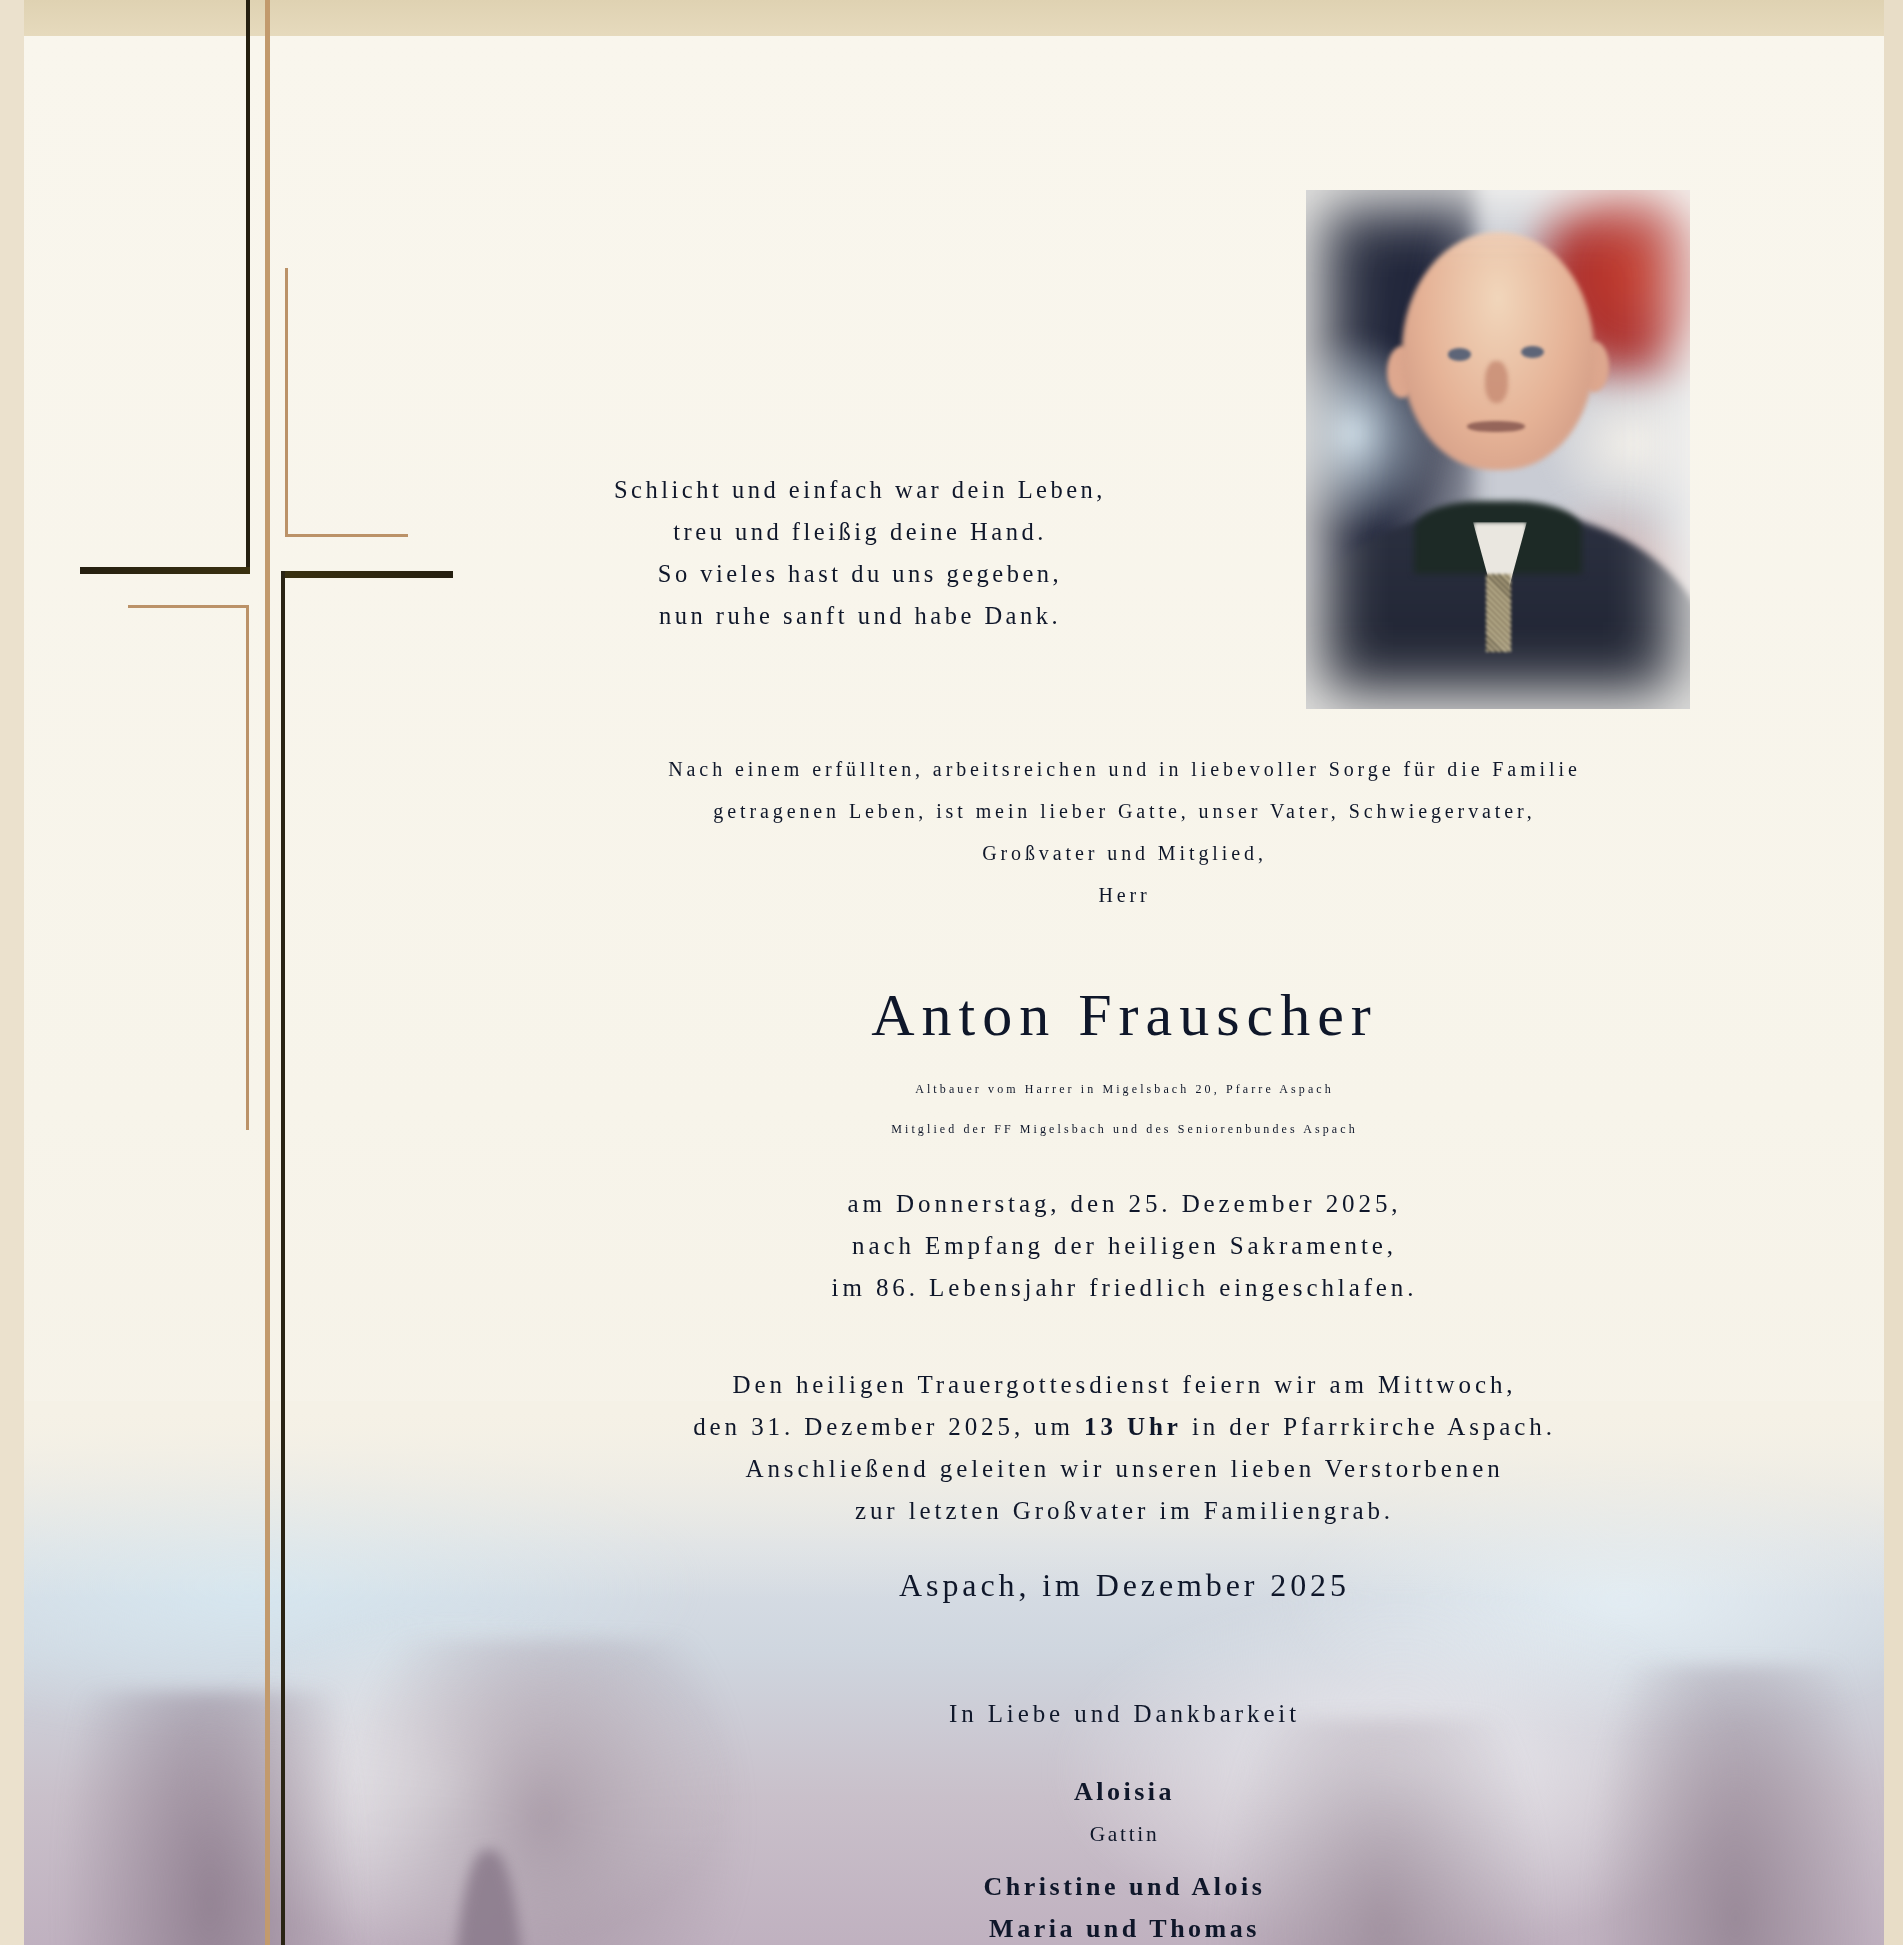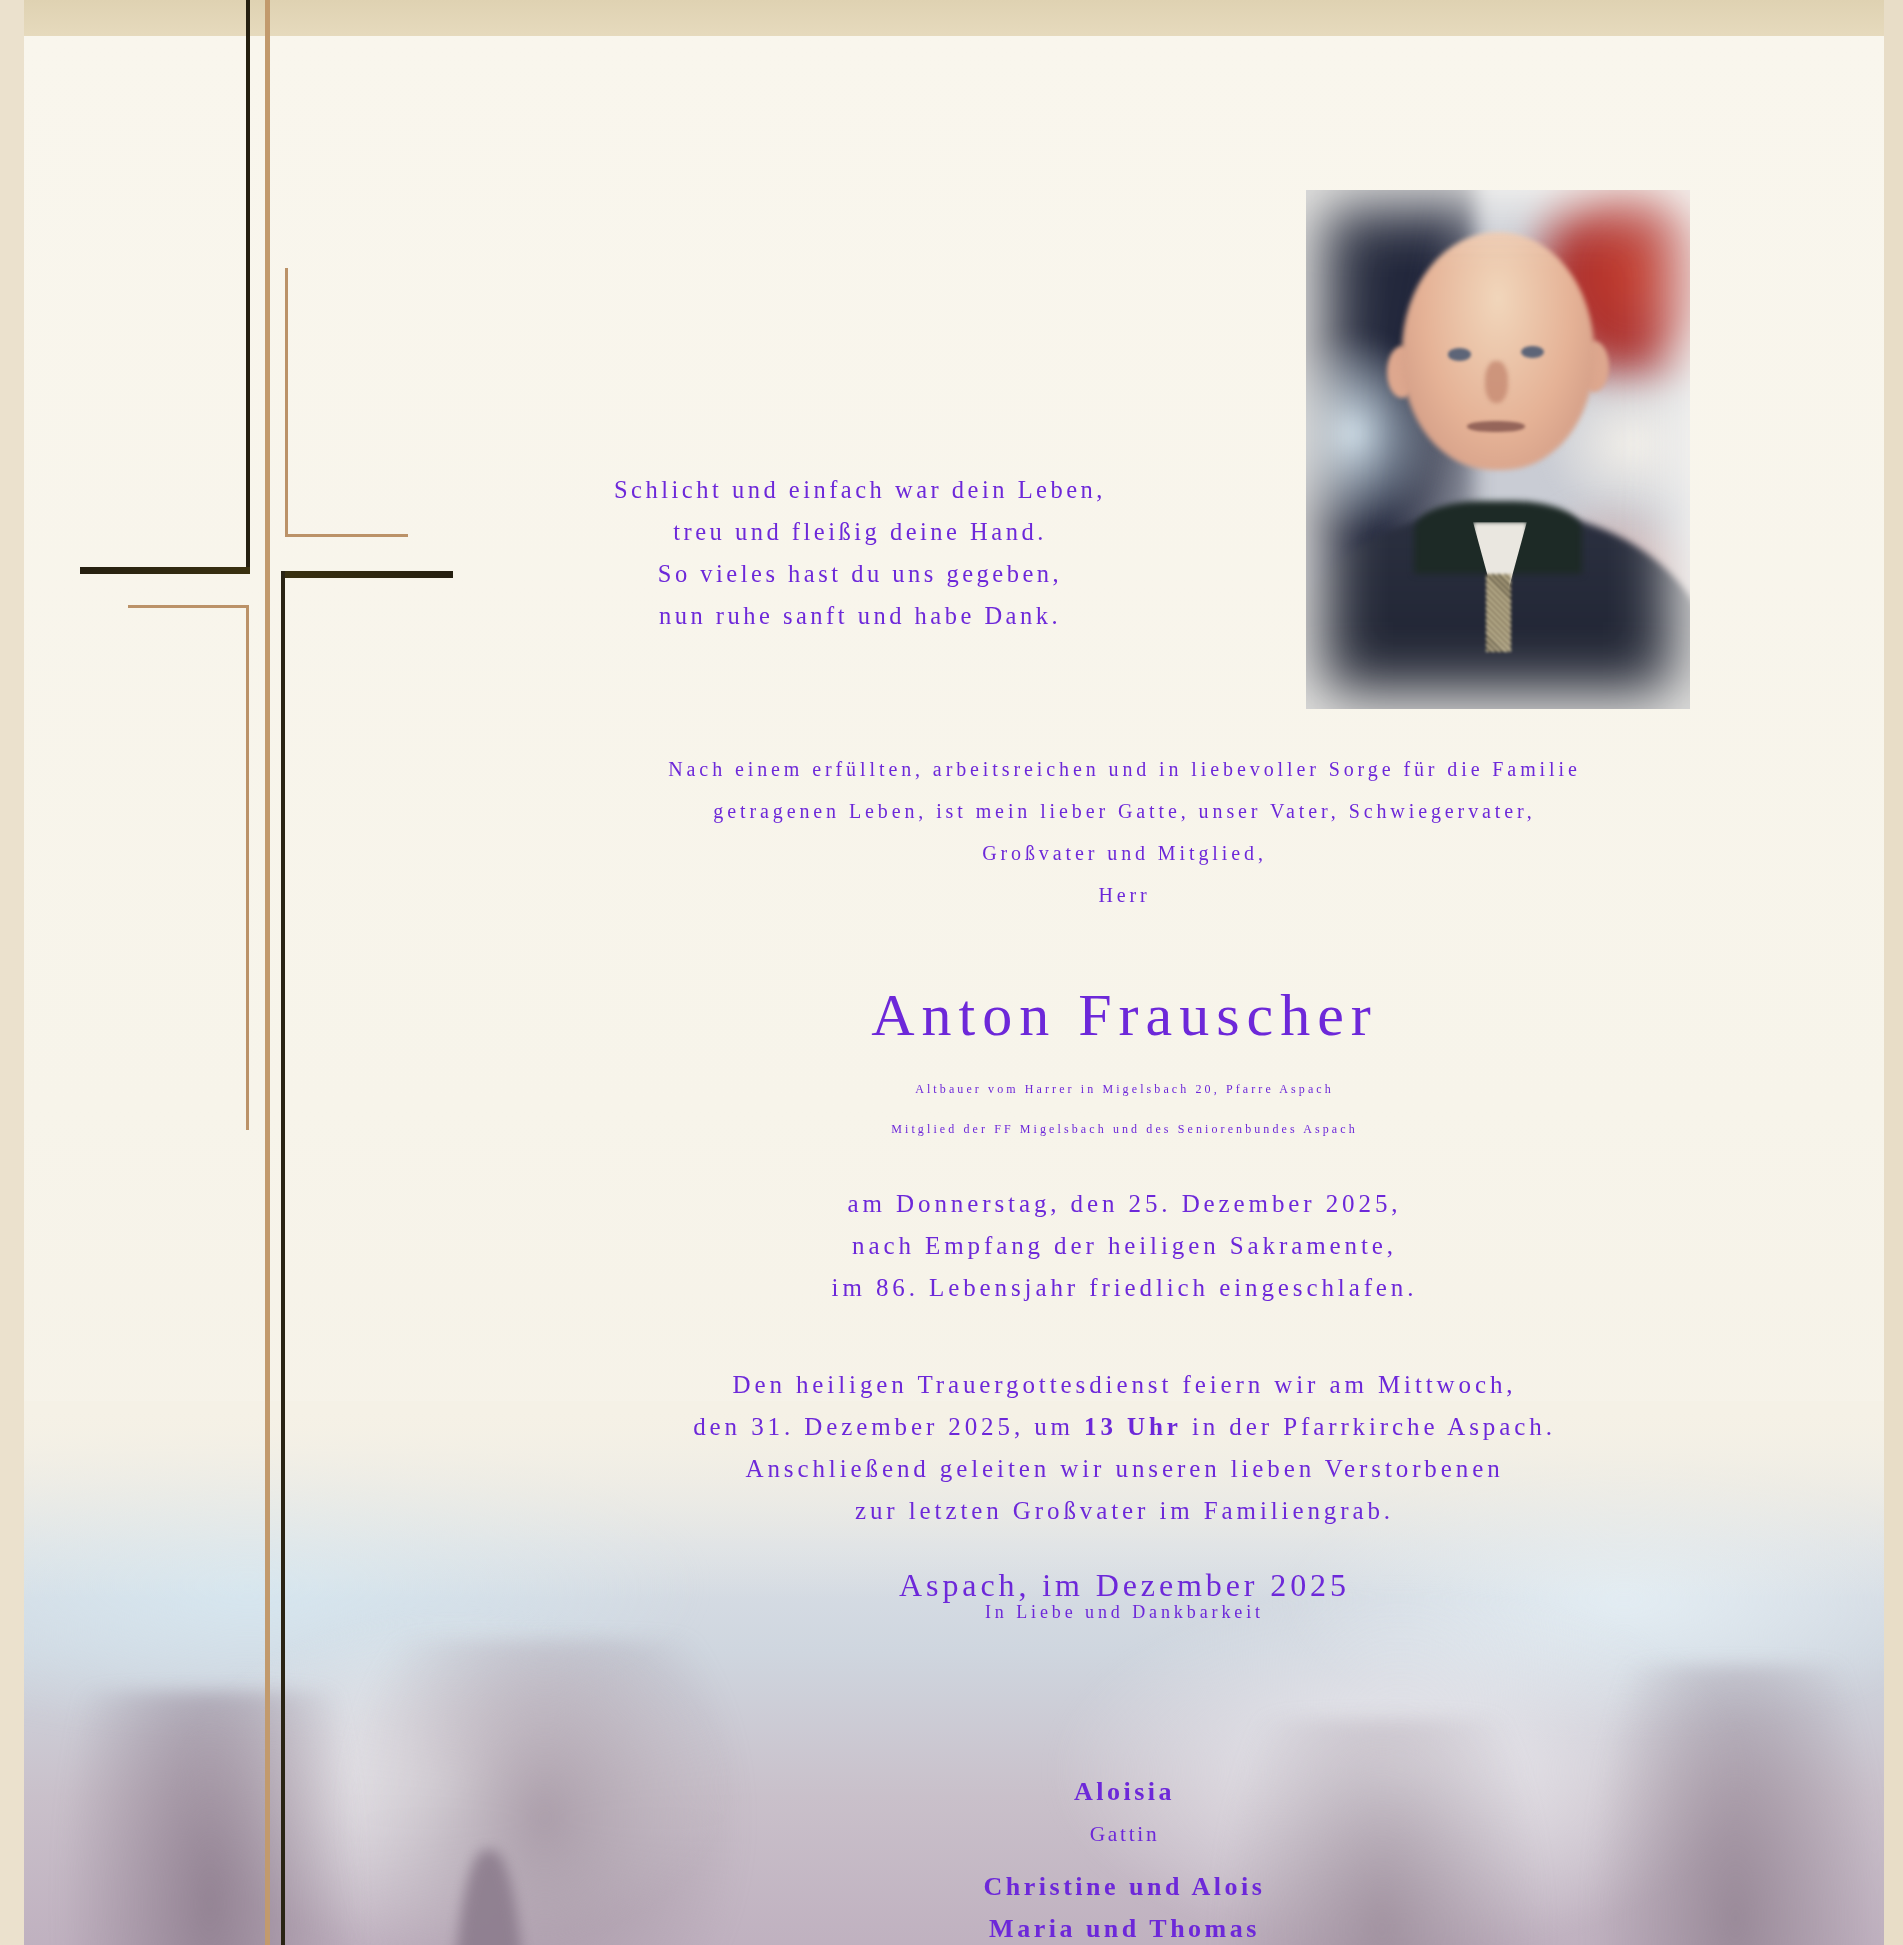--- a/index.html
+++ b/index.html
@@ -73,7 +73,7 @@
   .photo::after { content:""; position:absolute; inset:0; box-shadow:inset 0 0 58px 17.5px rgba(251,250,245,.92); }
 
   
-  .t { position:absolute; left:350px; width:1549px; text-align:center; color:#6d28d9; }
+  .t { position:absolute; left:350px; width:1549px; text-align:center; color:#0f172a; }
   .b { font-weight:bold; }
   .poem     { left:428px; width:864px; top:469px; font-size:24.5px; line-height:42px; letter-spacing:3.5px; }
   .intro    { top:748px; font-size:20px; line-height:42px; letter-spacing:3.9px; }

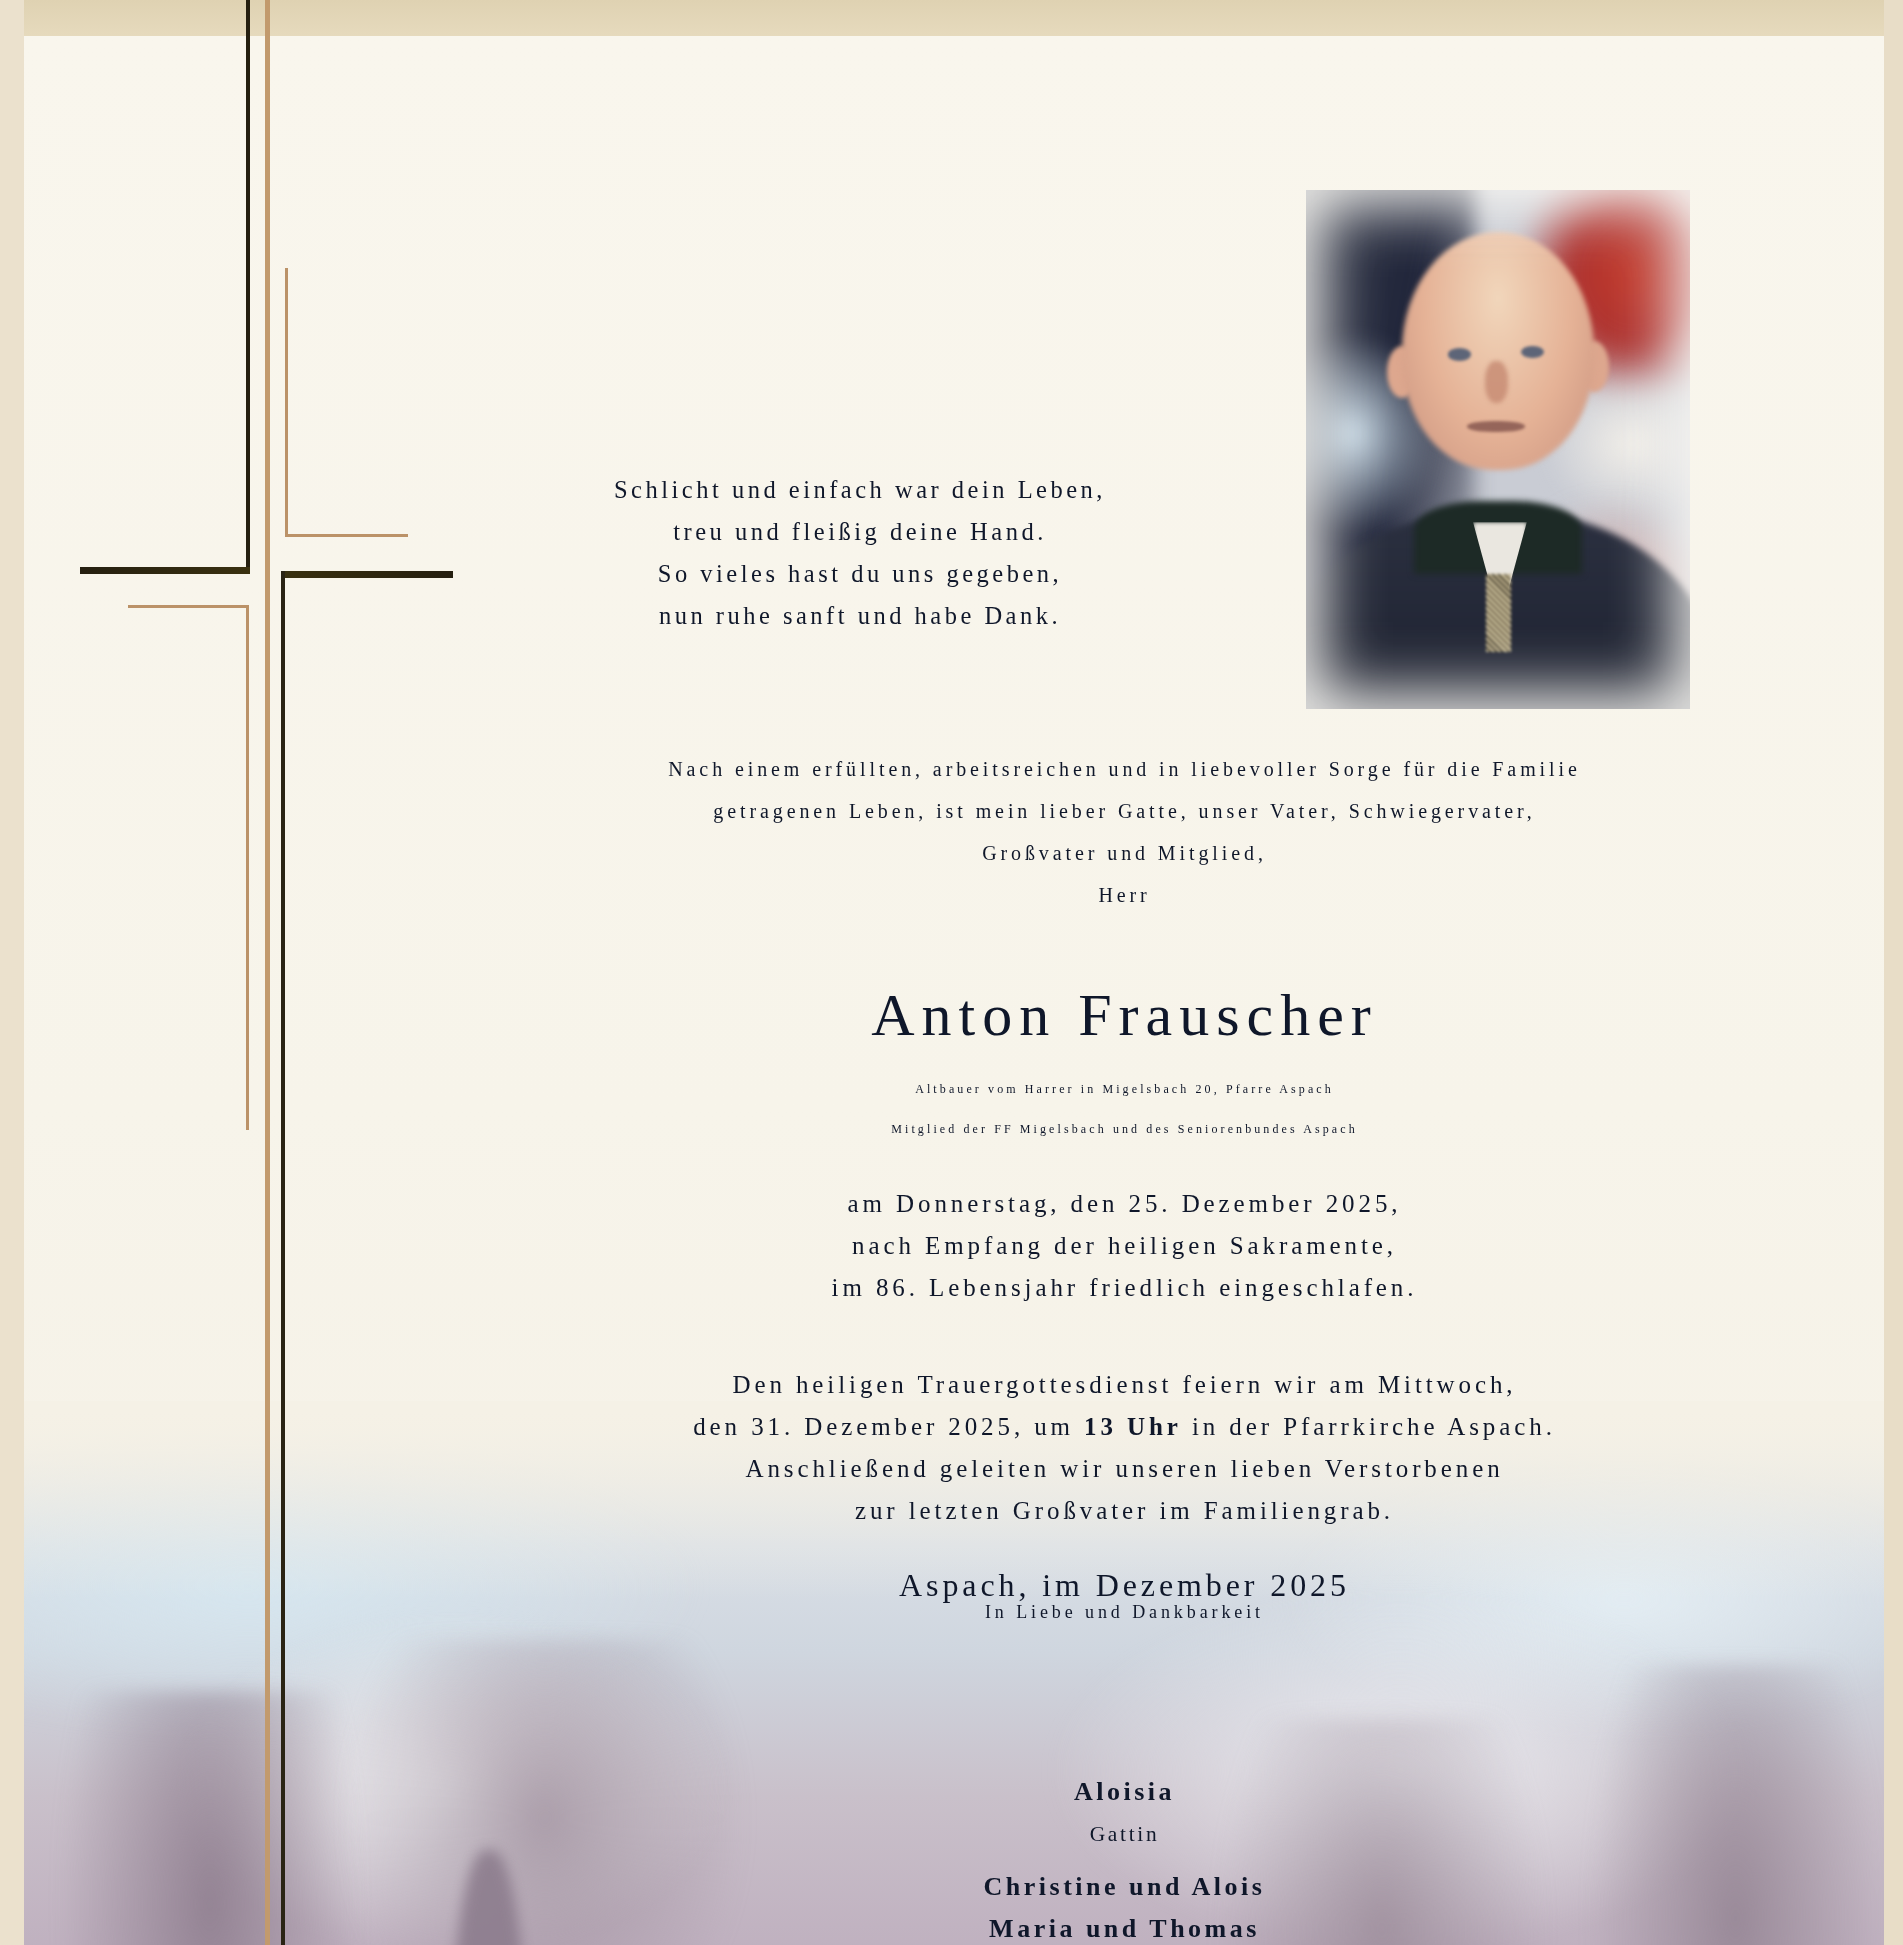--- a/index.html
+++ b/index.html
@@ -82,7 +82,7 @@
   .death    { top:1183px; font-size:25px; line-height:42px; letter-spacing:3.9px; }
   .service  { top:1364px; font-size:25px; line-height:42px; letter-spacing:3.9px; }
   .dateline { top:1567px; font-size:32px; letter-spacing:3.9px;font-family:Liberation Serif, serif; }
-  .closing  { top:1602px; font-size:18px; letter-spacing:3.9px; }
+  .closing  { top:1700px; font-size:25px; letter-spacing:3.9px; }
   .fam-n  { font-size:26px; font-weight:bold; letter-spacing:3.5px; }
   .fam-r  { font-size:21.4px; letter-spacing:2.7px; }
   .m1n { top:1777px; } .m1r { top:1822px; }

